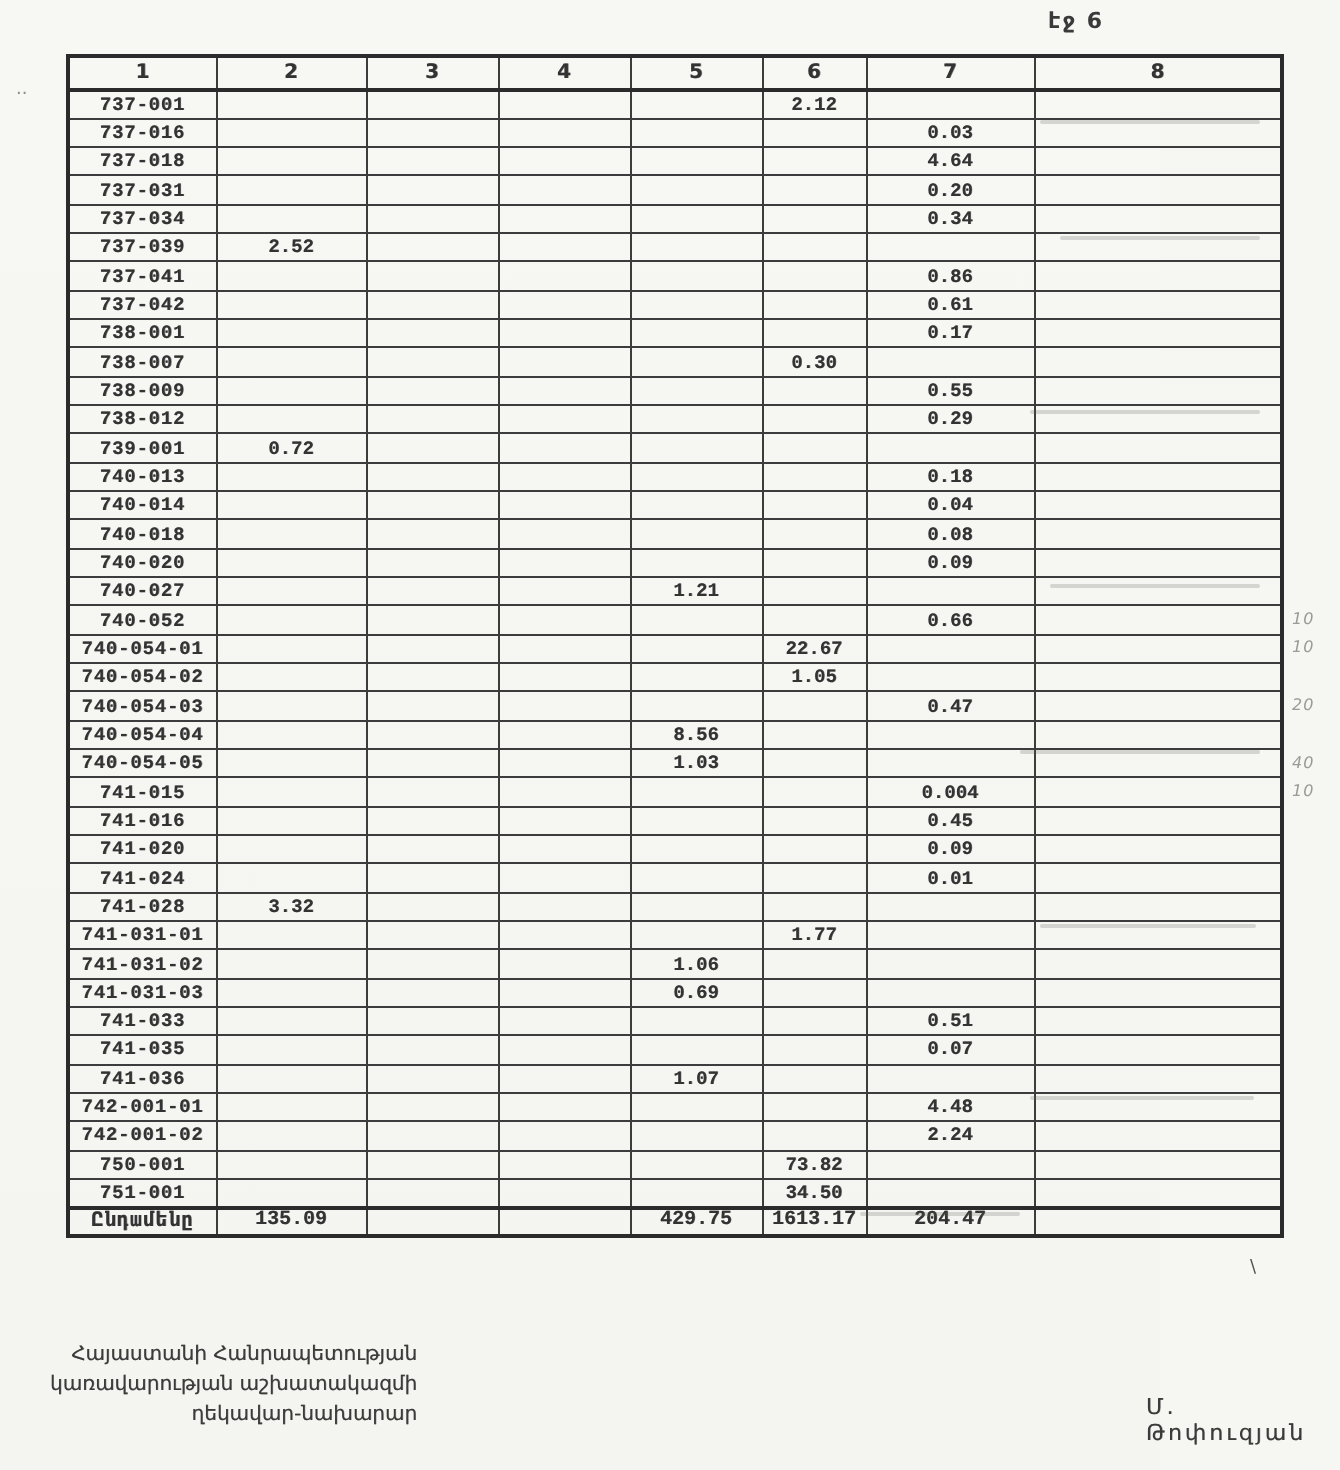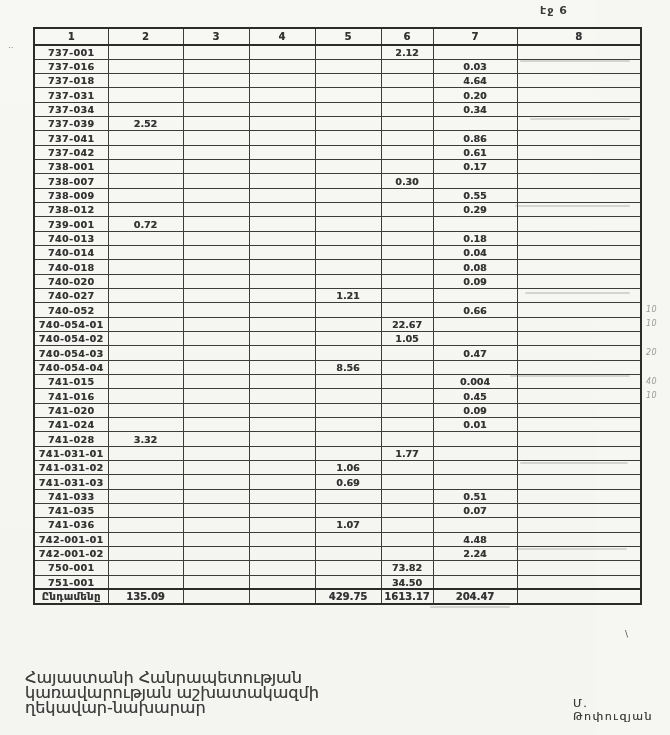--- a/index.html
+++ b/index.html
@@ -14,7 +14,6 @@
     position: relative;
     width: 580px; height: 735px;
     background: linear-gradient(180deg, #f7f7f4 0%, #f4f4f1 100%);
-    padding-left: 16px;
   }
   .corner-label {
     position: absolute; top: 4px; right: 28px;

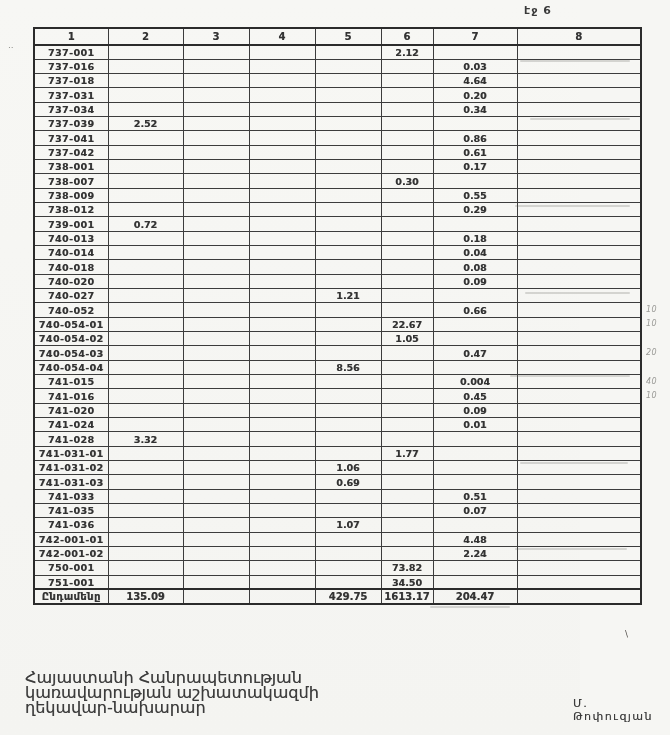--- a/index.html
+++ b/index.html
@@ -46,7 +46,7 @@
     font-size: 10px;
     border-bottom: 2px solid #2b2b2b;
   }
-  table.ledger tbody tr { height: 14.33px; }
+  table.ledger tbody tr { height: 14.33px; font-family: Liberation Mono, monospace; }
   table.ledger td.code-cell { letter-spacing: 0.4px; }
   table.ledger tr.total-row td {
     border-top: 2px solid #2b2b2b;

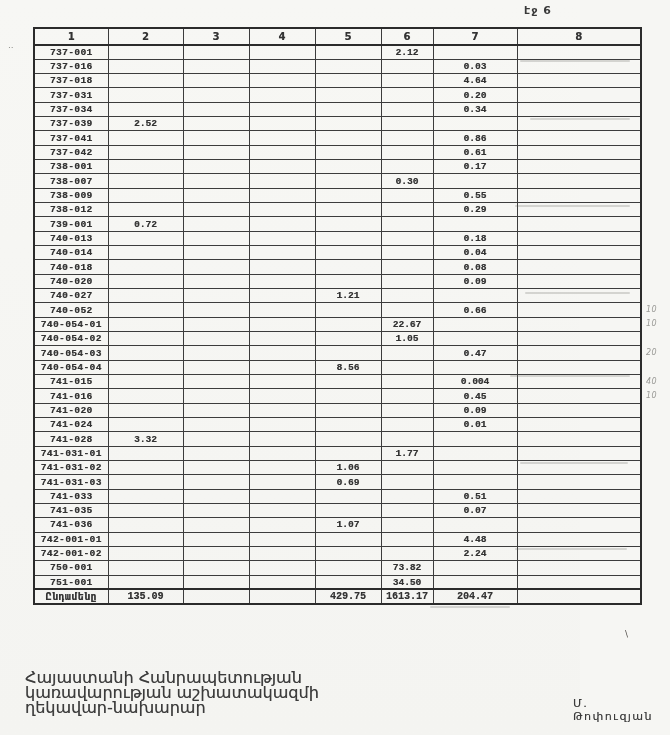--- a/index.html
+++ b/index.html
@@ -355,6 +355,16 @@
             <td></td>
           </tr>
           <tr>
+            <td class="code-cell">740-054-05</td>
+            <td></td>
+            <td></td>
+            <td></td>
+            <td>1.03</td>
+            <td></td>
+            <td></td>
+            <td></td>
+          </tr>
+          <tr>
             <td class="code-cell">741-015</td>
             <td></td>
             <td></td>

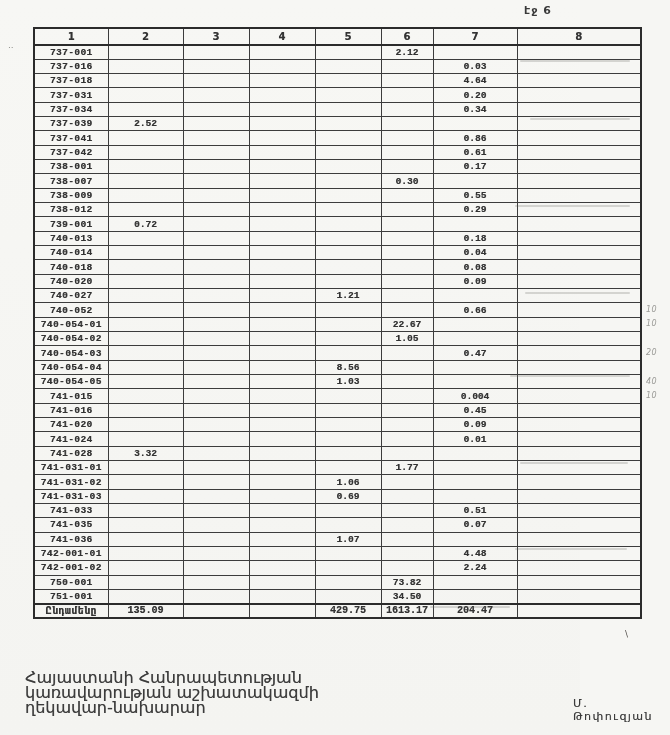--- a/index.html
+++ b/index.html
@@ -66,9 +66,10 @@
   }
   .footer-org {
     position: absolute; left: 25px; top: 670px;
-    font-size: 16px; line-height: 15px;
+    font-size: 10px; line-height: 15px;
     color: #3b3b3b;
     text-shadow: 0.25px 0 0 rgba(50,50,50,0.5);
+    text-align: right;
   }
   .signature {
     position: absolute; left: 543px; top: 697px;

